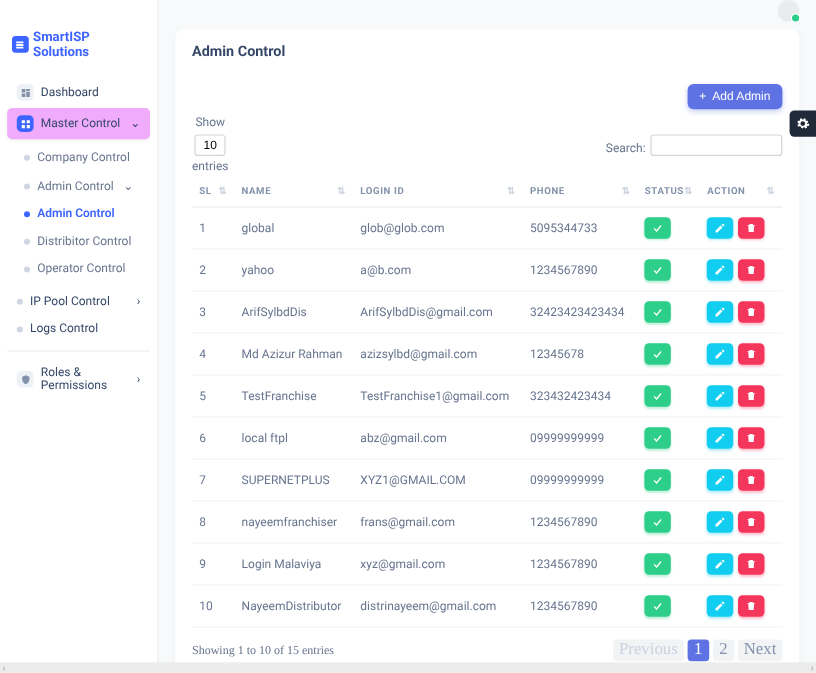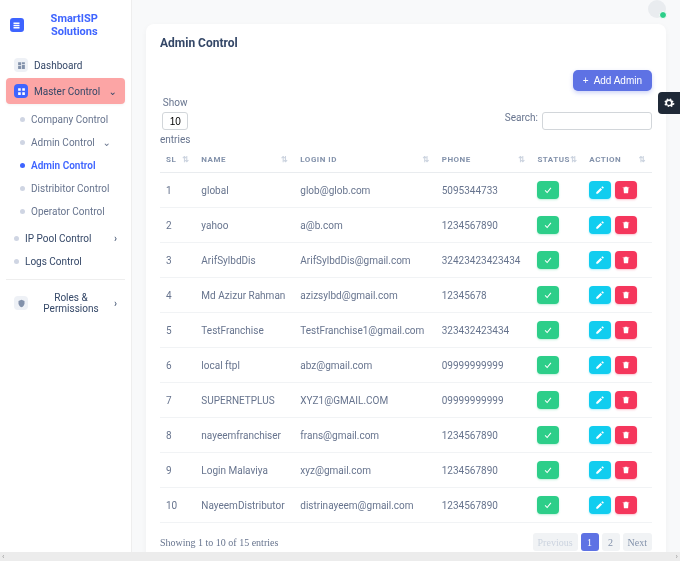--- a/index.html
+++ b/index.html
@@ -20,8 +20,7 @@
     background: #fff;
     border-right: 1px solid #eee;
     display: flex; flex-direction: column;
-    padding-top: 8px;
-    text-align: center;
+    padding-top: 20px;
   }
   .brand {
     display: flex; align-items: center; gap: 4px;

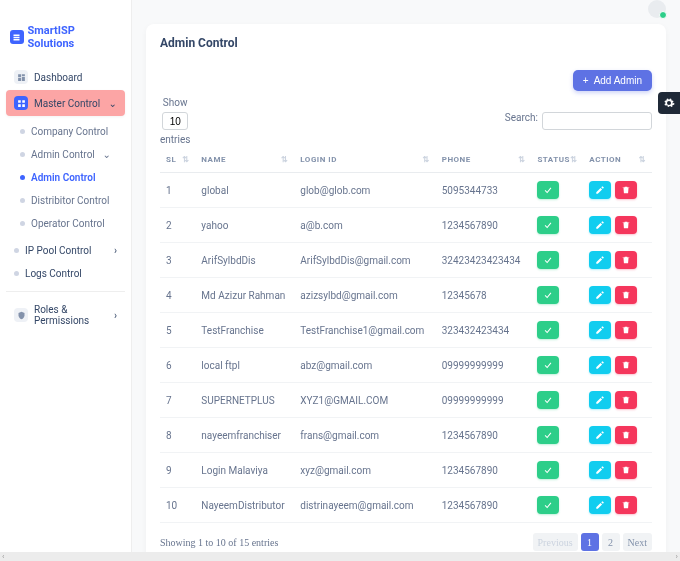--- a/index.html
+++ b/index.html
@@ -38,7 +38,7 @@
   }
   .nav li .chev { margin-left:auto; }
   .nav li.section { color:#344767; }
-  .nav li.active { background:#fca5a5; color:#344767; box-shadow:0 1px 3px rgba(0,0,0,.05);}
+  .nav li.active { background:#f0abfc; color:#344767; box-shadow:0 1px 3px rgba(0,0,0,.05);}
   .nav li .bullet { width:5px; height:5px; border-radius:50%; background:#cfd5e3; flex:0 0 5px;}
   .nav li.current { color:#3e64ff; font-weight:600; }
   .nav li.current .bullet{ background:#3e64ff;}

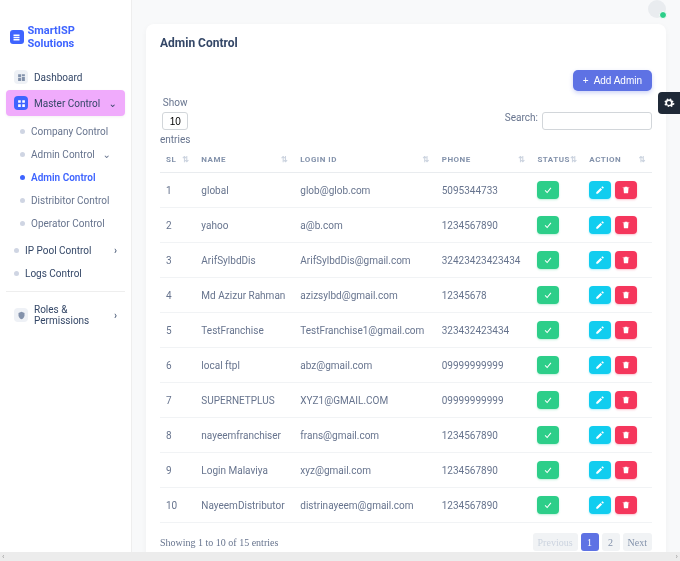--- a/index.html
+++ b/index.html
@@ -69,7 +69,7 @@
   .controls { display:flex; align-items:center; justify-content:space-between; font-size:10px; margin-bottom:2px;}
   .controls .show { display:flex; align-items:center; gap:4px;flex-direction:column;}
   .controls input.len { width:26px; height:18px; border:1px solid #d2d6da; border-radius:3px; text-align:center; font-size:10px;}
-  .controls .search { display:flex; align-items:flex-start; gap:4px;margin-left:23px;}
+  .controls .search { display:flex; align-items:flex-end; gap:4px;margin-left:23px;}
   .controls input.s { width:110px; height:18px; border:1px solid #d2d6da; border-radius:3px; padding:0 4px; font-size:10px;}
   table { width:100%; border-collapse:collapse; font-size:10px;}
   thead th {

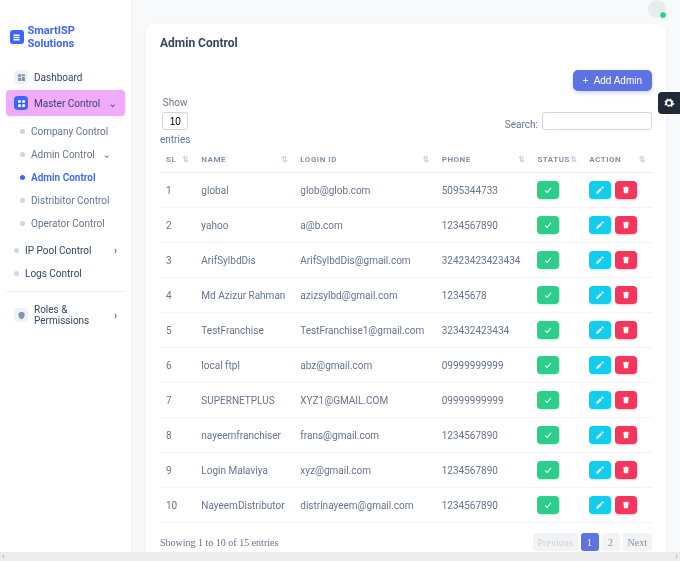--- a/index.html
+++ b/index.html
@@ -96,7 +96,7 @@
   .pager{ display:flex; gap:3px;}
   .pager .pg{
     min-width:18px; height:18px; padding:0 5px; border-radius:3px; display:flex; align-items:center; justify-content:center;
-    background:#f1f3f5; color:#8392ab; font-size:10px; cursor:pointer;
+    background:#f1f3f5; color:#8392ab; font-size:14px; cursor:pointer;
   }
   .pager .pg.active{ background:#5e72e4; color:#fff;}
   .pager .pg.disabled{ color:#cbd3df; cursor:default;}

